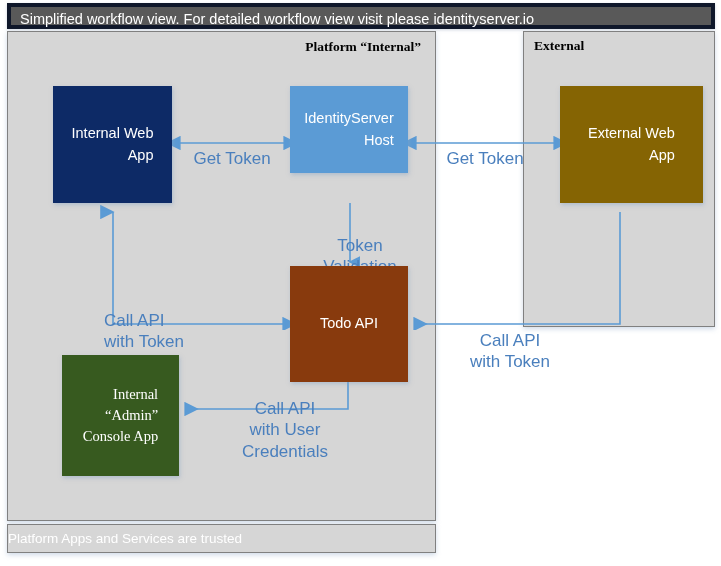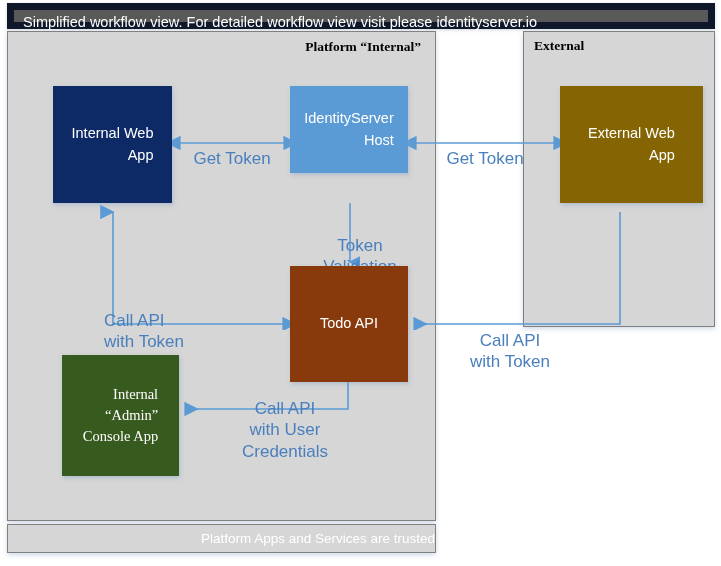--- a/index.html
+++ b/index.html
@@ -26,7 +26,7 @@
     width: 708px;
     height: 26px;
     background: #595959;
-    border: 7px solid #0f172a;
+    border: 4px solid #0f172a;
     box-sizing: border-box;
     color: #ffffff;
     font-size: 14.5px;

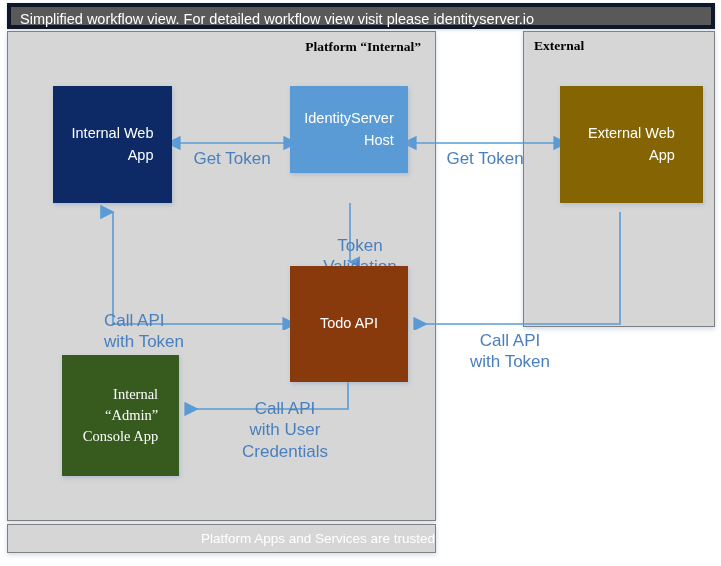--- a/index.html
+++ b/index.html
@@ -85,7 +85,7 @@
     color: #ffffff;
     font-size: 13.5px;
     line-height: 27px;
-    text-align: right;
+    text-align: left;
     box-shadow: 0 2px 5px rgba(150,175,205,0.45);
   }
 

